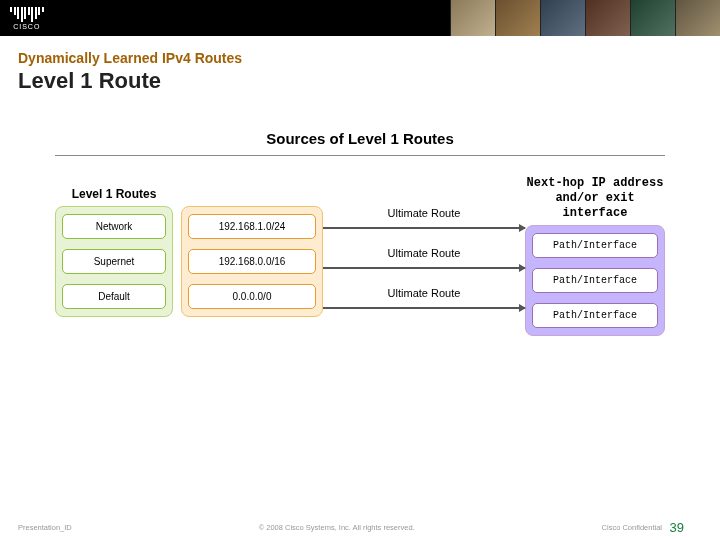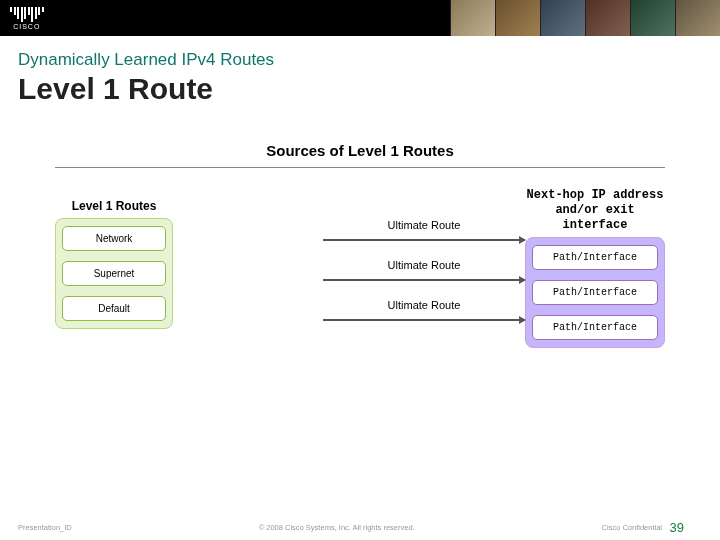--- a/index.html
+++ b/index.html
@@ -19,7 +19,7 @@
   .photo.p6{background:linear-gradient(135deg,#605540,#a09070);}
 
   .header { padding: 14px 18px 6px 18px; }
-  .subtitle { font-size: 17px; font-weight: normal; color: #0f766e; }
+  .subtitle { font-size: 14px; font-weight: bold; color: #a16207; }
   .title { font-size: 30px; font-weight: bold; color: #222; margin-top: 2px; }
 
   .diagram { margin: 30px auto 0 auto; width: 610px; position: relative; }

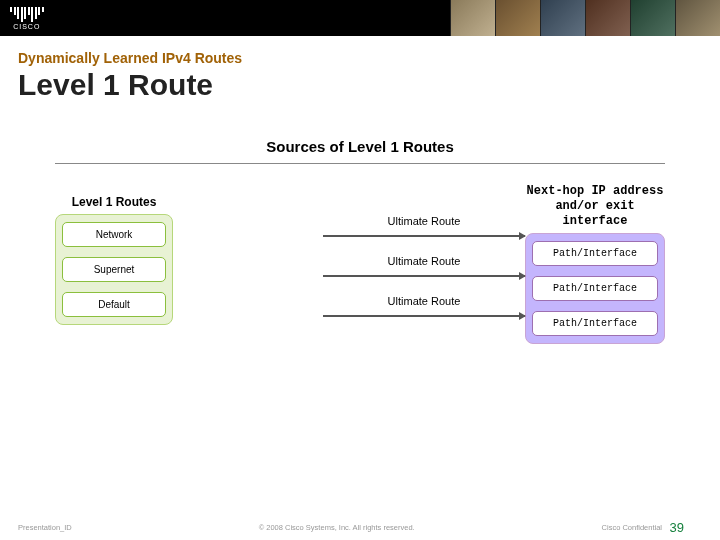--- a/index.html
+++ b/index.html
@@ -20,7 +20,7 @@
 
   .header { padding: 14px 18px 6px 18px; }
   .subtitle { font-size: 14px; font-weight: bold; color: #a16207; }
-  .title { font-size: 30px; font-weight: bold; color: #222; margin-top: 2px; }
+  .title { font-size: 22px; font-weight: bold; color: #222; margin-top: 2px; }
 
   .diagram { margin: 30px auto 0 auto; width: 610px; position: relative; }
   .d-title { text-align: center; font-weight: bold; font-size: 15px; margin-bottom: 8px; }

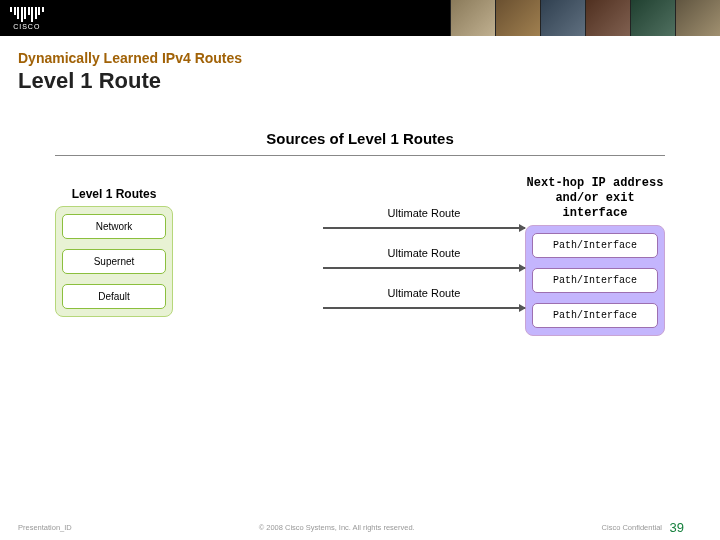--- a/index.html
+++ b/index.html
@@ -111,6 +111,11 @@
 
     <div class="col c2">
       <div class="col-h">&nbsp;</div>
+      <div class="box-outer orange-outer">
+        <div class="box-inner orange-inner">192.168.1.0/24</div>
+        <div class="box-inner orange-inner">192.168.0.0/16</div>
+        <div class="box-inner orange-inner">0.0.0.0/0</div>
+      </div>
     </div>
 
     <div class="col c3">

